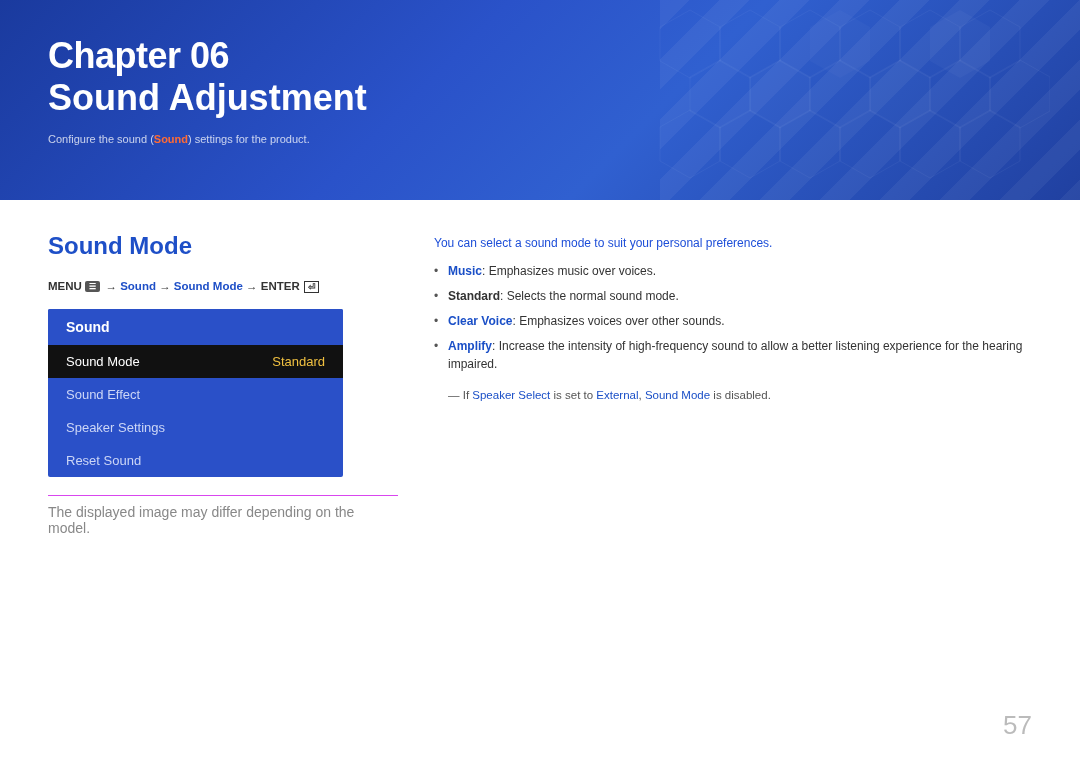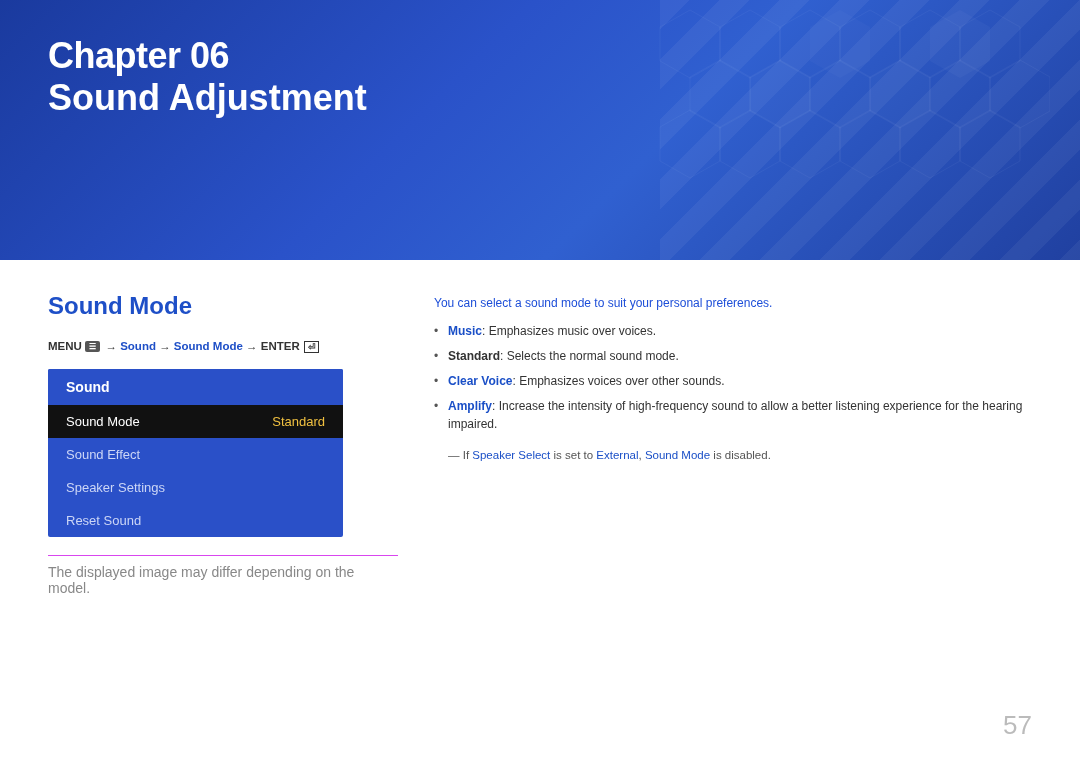--- a/index.html
+++ b/index.html
@@ -15,7 +15,7 @@
     
     .header-banner {
       width: 100%;
-      height: 260px;
+      height: 200px;
       background: linear-gradient(135deg, #1a3a9e 0%, #2a52c9 40%, #3060d0 60%, #2040a0 100%);
       position: relative;
       overflow: hidden;

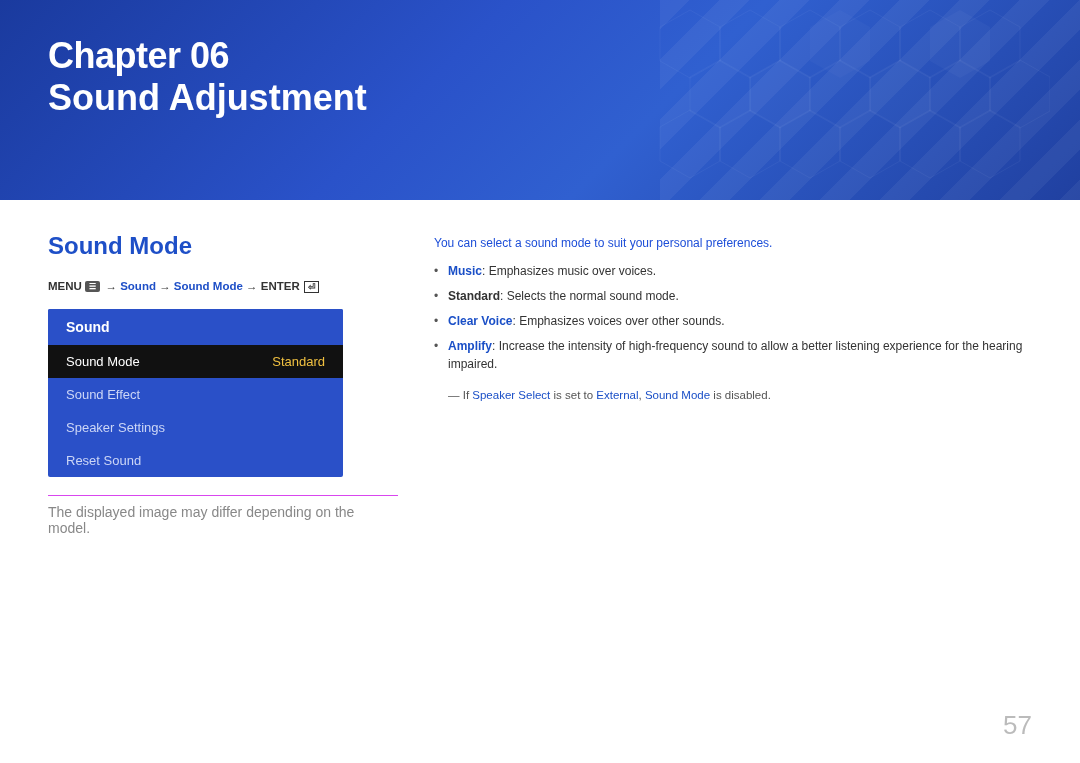--- a/index.html
+++ b/index.html
@@ -273,6 +273,9 @@
 
   <div class="header-chapter">Chapter  06</div>
   <div class="header-title">Sound Adjustment</div>
+  <div class="header-subtitle">
+    <span>Configure the sound (</span><span class="highlight">Sound</span><span>) settings for the product.</span>
+  </div>
 </div>
 
 <div class="content">

